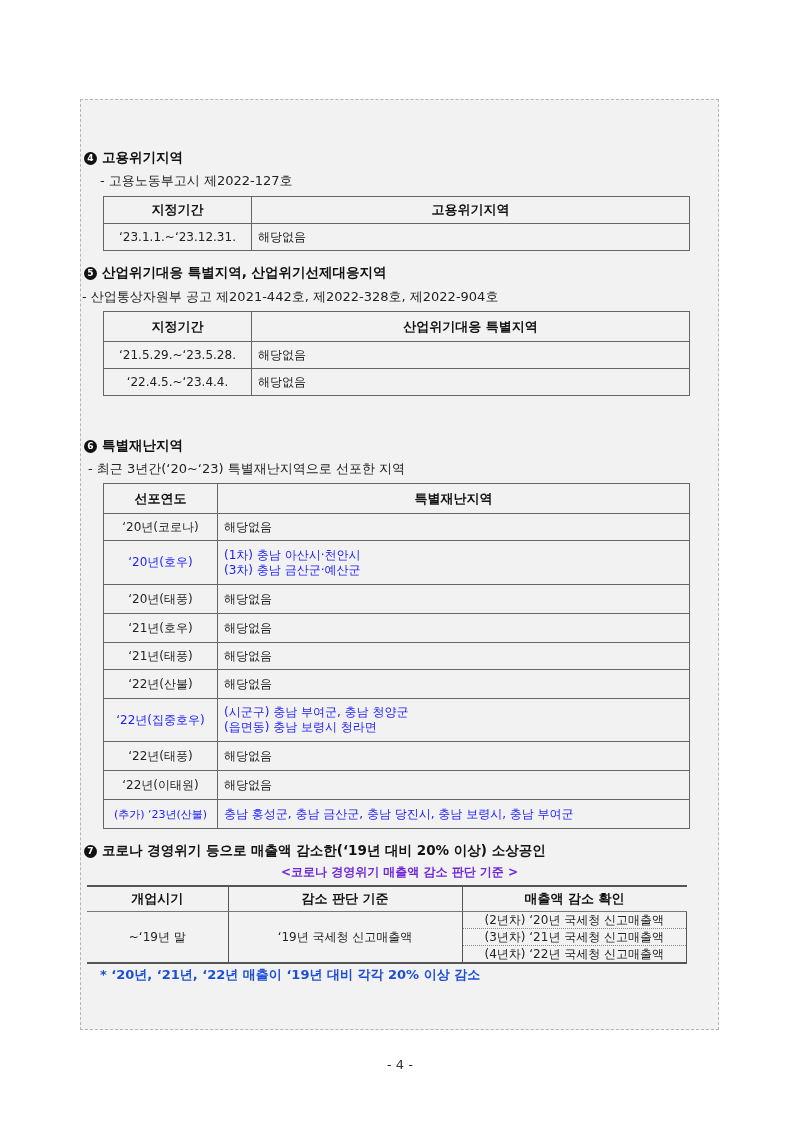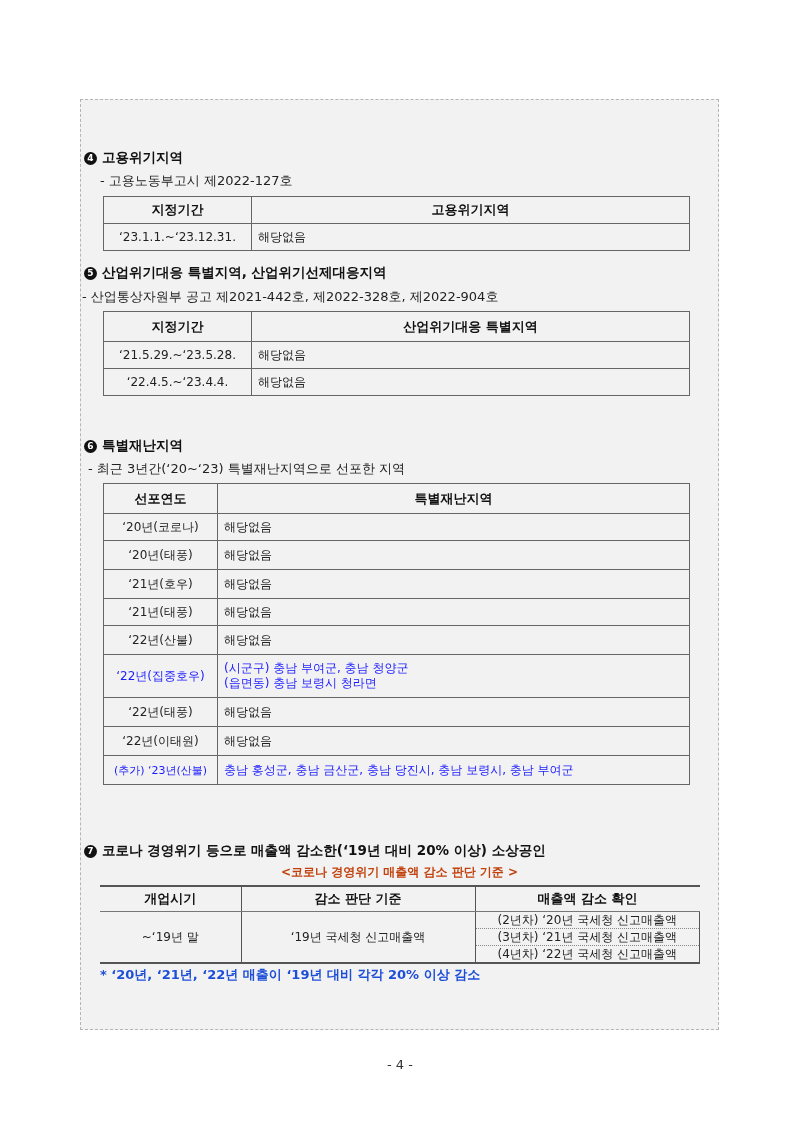--- a/index.html
+++ b/index.html
@@ -108,6 +108,13 @@
         <td class="c">‘20년(코로나)</td>
         <td>해당없음</td>
       </tr>
+  <tr style="height:44px">
+        <td class="c blue">‘20년(호우)</td>
+        <td class="blue two">
+          <div>(1차) 충남 아산시·천안시</div>
+          <div>(3차) 충남 금산군·예산군</div>
+        </td>
+      </tr>
   <tr style="height:29px">
         <td class="c">‘20년(태풍)</td>
         <td>해당없음</td>

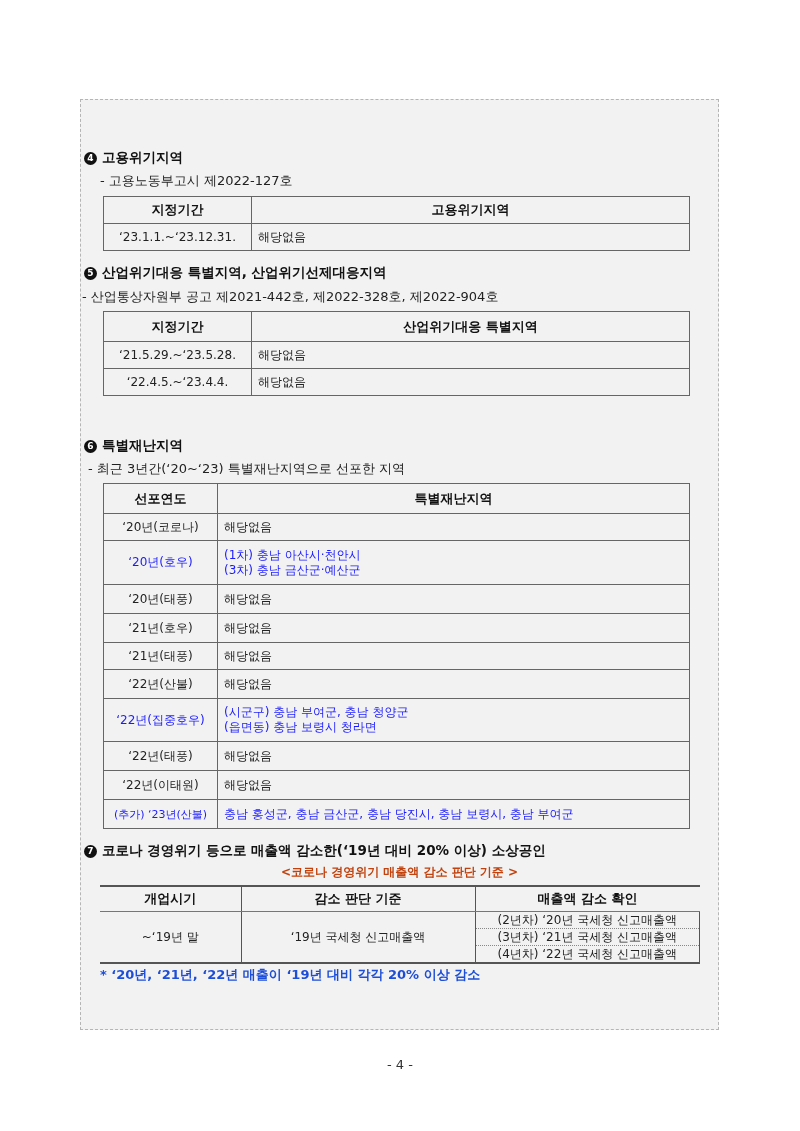--- a/index.html
+++ b/index.html
@@ -156,7 +156,7 @@
 <div class="abs sec-title" style="left:84px; top:842px;">
   <span class="circ">7</span><span>코로나 경영위기 등으로 매출액 감소한(‘19년 대비 20% 이상) 소상공인</span>
 </div>
-<div class="abs" style="left:80px; width:639px; top:864px; text-align:center; font-size:12px; font-weight:bold; color:#c2410c;">&lt;코로나 경영위기 매출액 감소 판단 기준 &gt;</div>
+<div class="abs" style="left:80px; width:639px; top:864px; text-align:center; font-size:12px; font-weight:bold; color:#6d28d9;">&lt;코로나 경영위기 매출액 감소 판단 기준 &gt;</div>
 <table class="t4" style="left:100px; top:885px; width:600px;">
   <colgroup>
       <col style="width:141px">

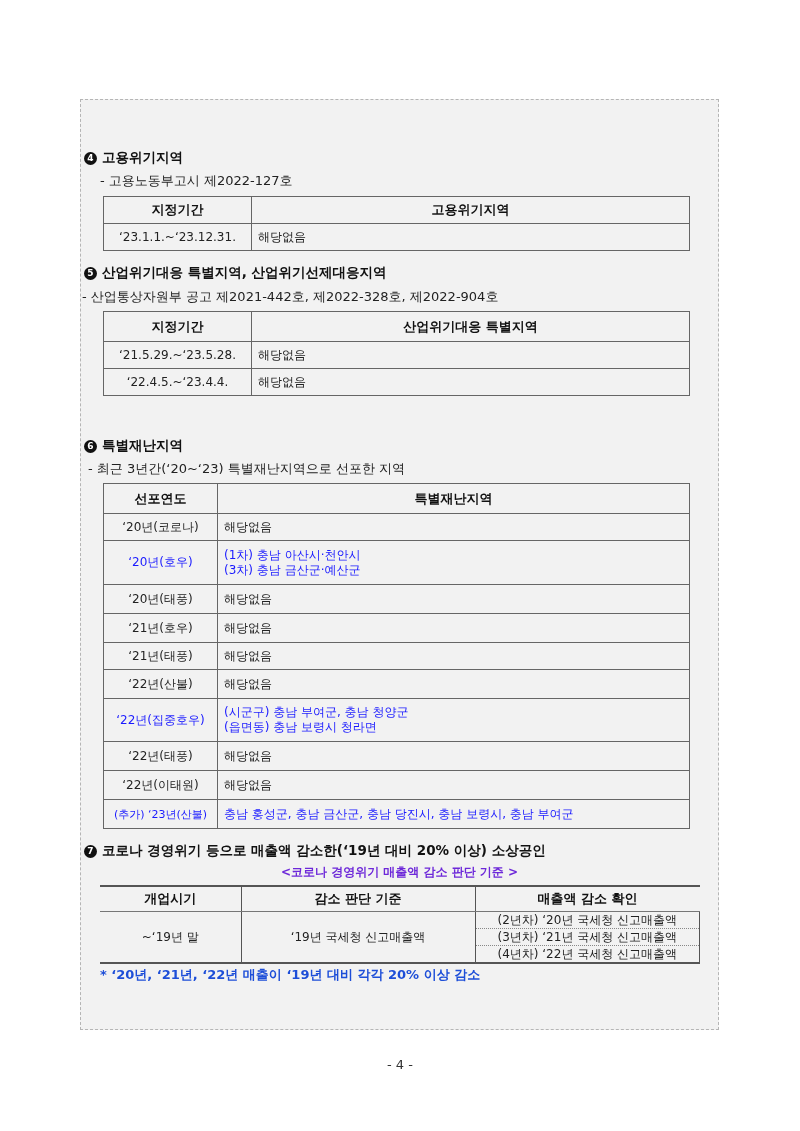--- a/index.html
+++ b/index.html
@@ -157,7 +157,7 @@
   <span class="circ">7</span><span>코로나 경영위기 등으로 매출액 감소한(‘19년 대비 20% 이상) 소상공인</span>
 </div>
 <div class="abs" style="left:80px; width:639px; top:864px; text-align:center; font-size:12px; font-weight:bold; color:#6d28d9;">&lt;코로나 경영위기 매출액 감소 판단 기준 &gt;</div>
-<table class="t4" style="left:100px; top:885px; width:600px;">
+<table class="t4" style="left:87px; top:885px; width:600px;">
   <colgroup>
       <col style="width:141px">
       <col style="width:234px">

